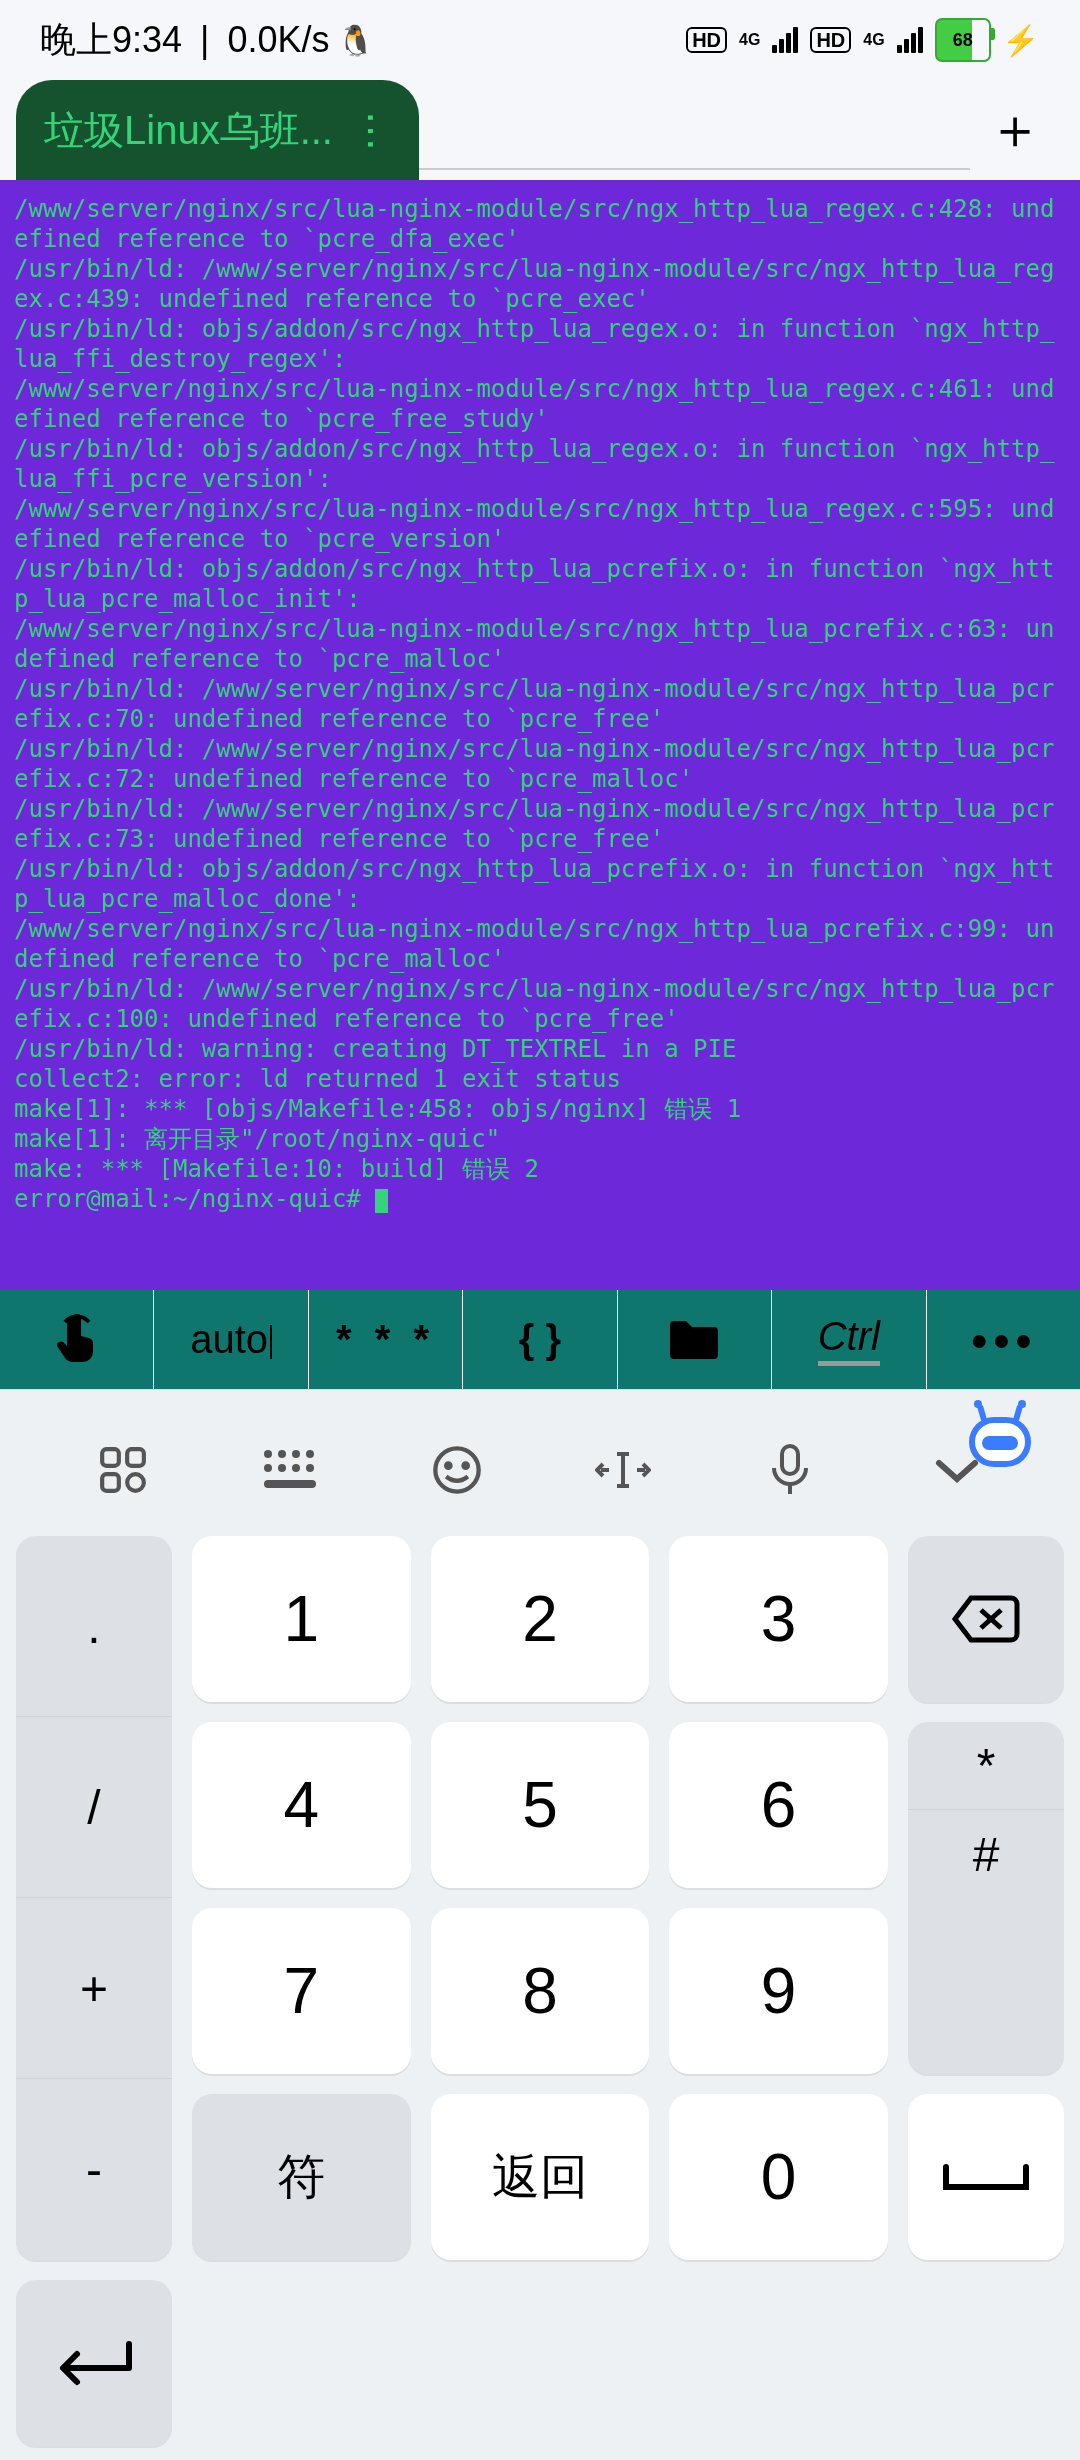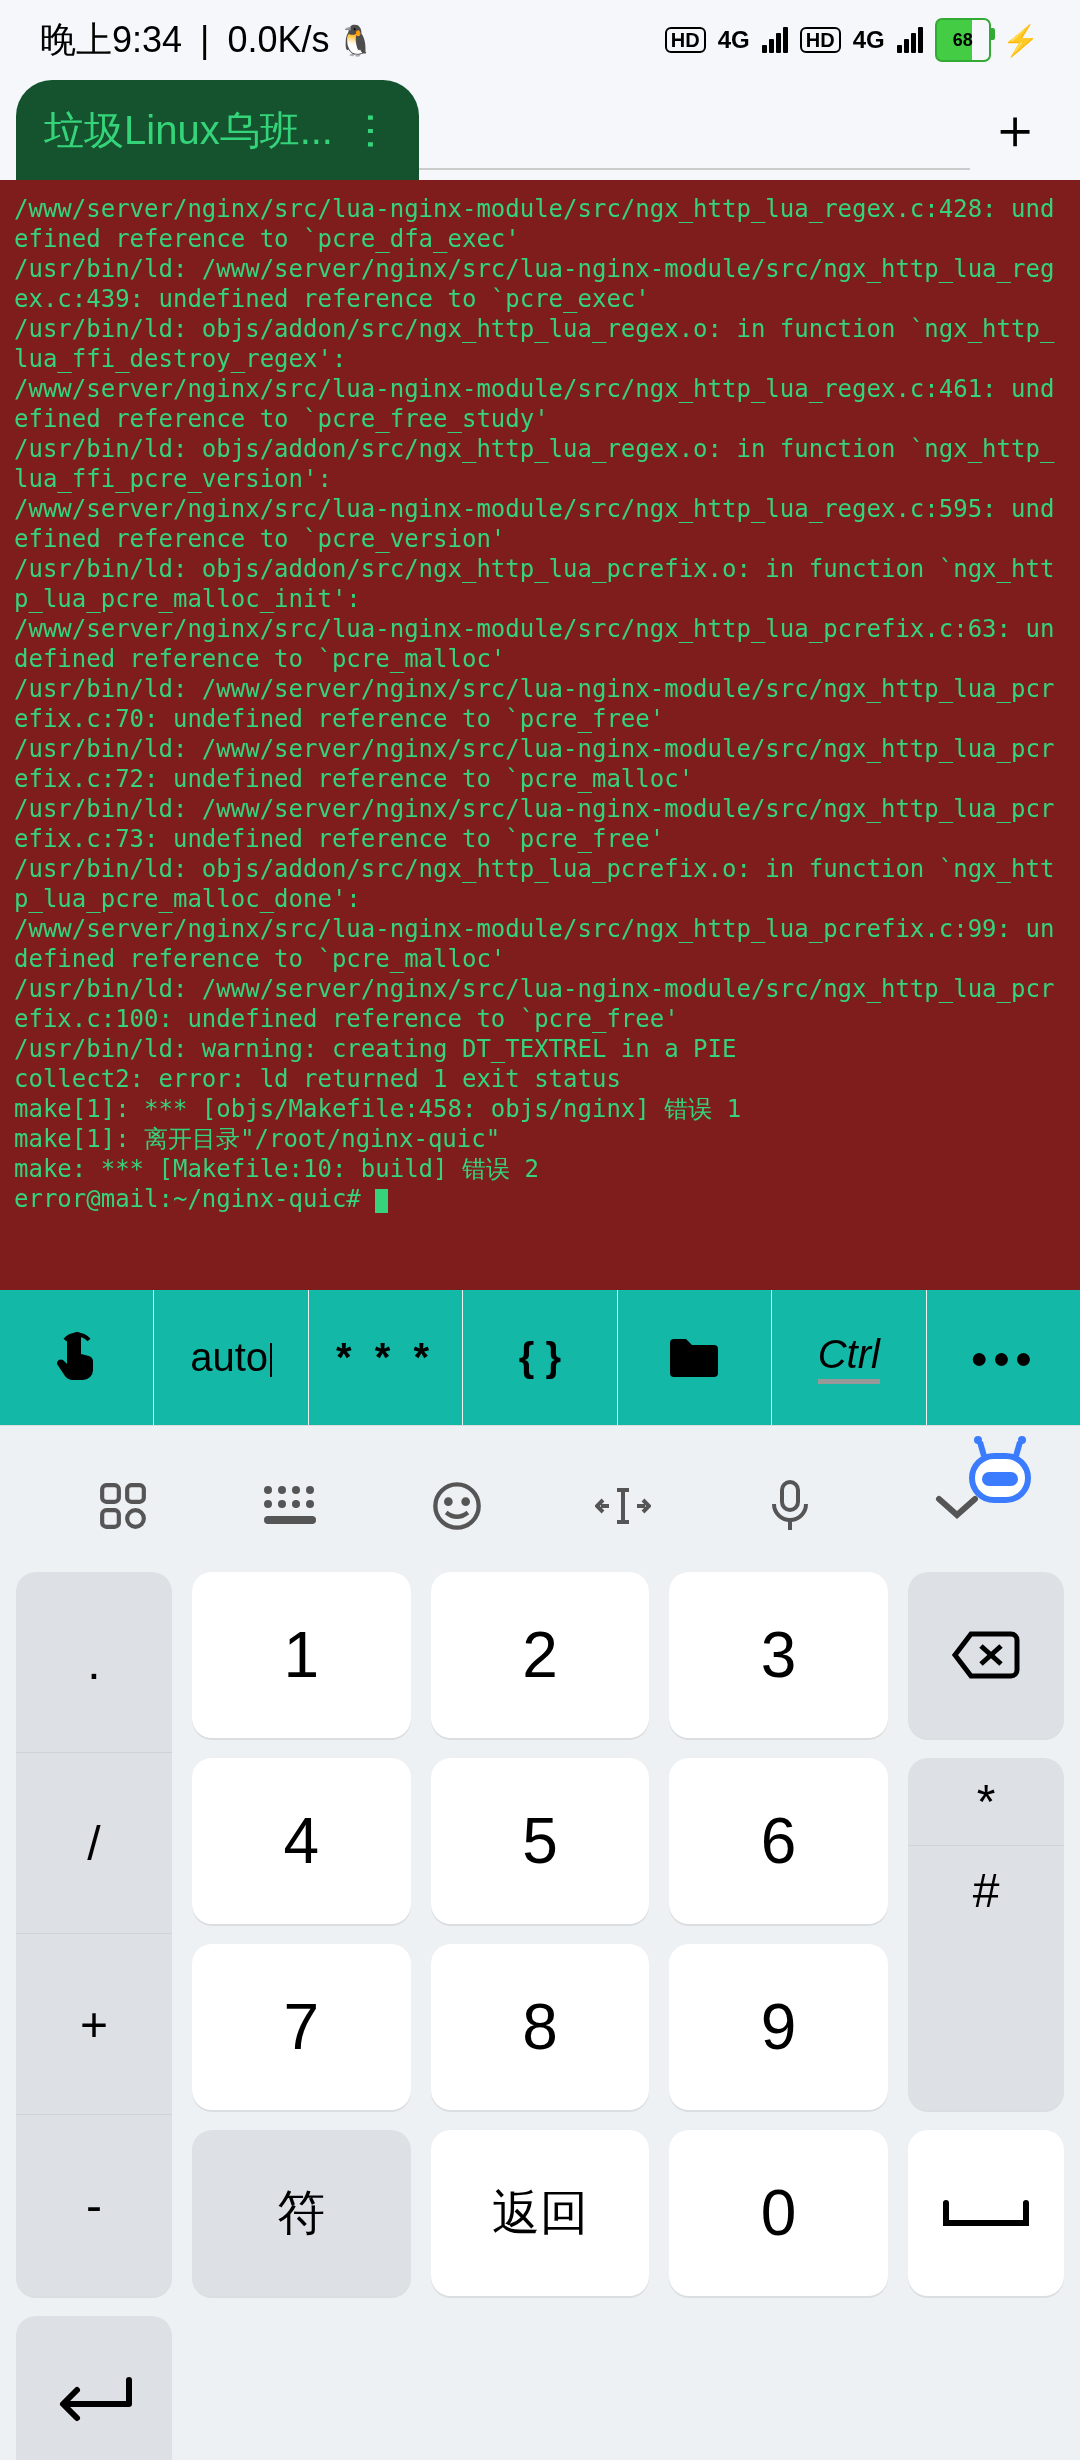--- a/index.html
+++ b/index.html
@@ -9,7 +9,7 @@
   .status-left { display: flex; align-items: center; gap: 8px; }
   .status-right { display: flex; align-items: center; gap: 12px; margin-left: 8px; }
   .hd-badge { border: 2.5px solid #000; border-radius: 6px; font-size: 20px; font-weight: 700; padding: 0 4px; line-height: 22px; }
-  .sig-text { font-size: 24px; font-weight: 600; }
+  .sig-text { font-size: 16px; font-weight: 600; }
   .signal-bars { display: inline-flex; align-items: flex-end; gap: 2px; }
   .signal-bars span { width: 5px; background: #000; border-radius: 1px; }
   .signal-bars span:nth-child(1){height:8px} .signal-bars span:nth-child(2){height:14px} .signal-bars span:nth-child(3){height:20px} .signal-bars span:nth-child(4){height:26px}

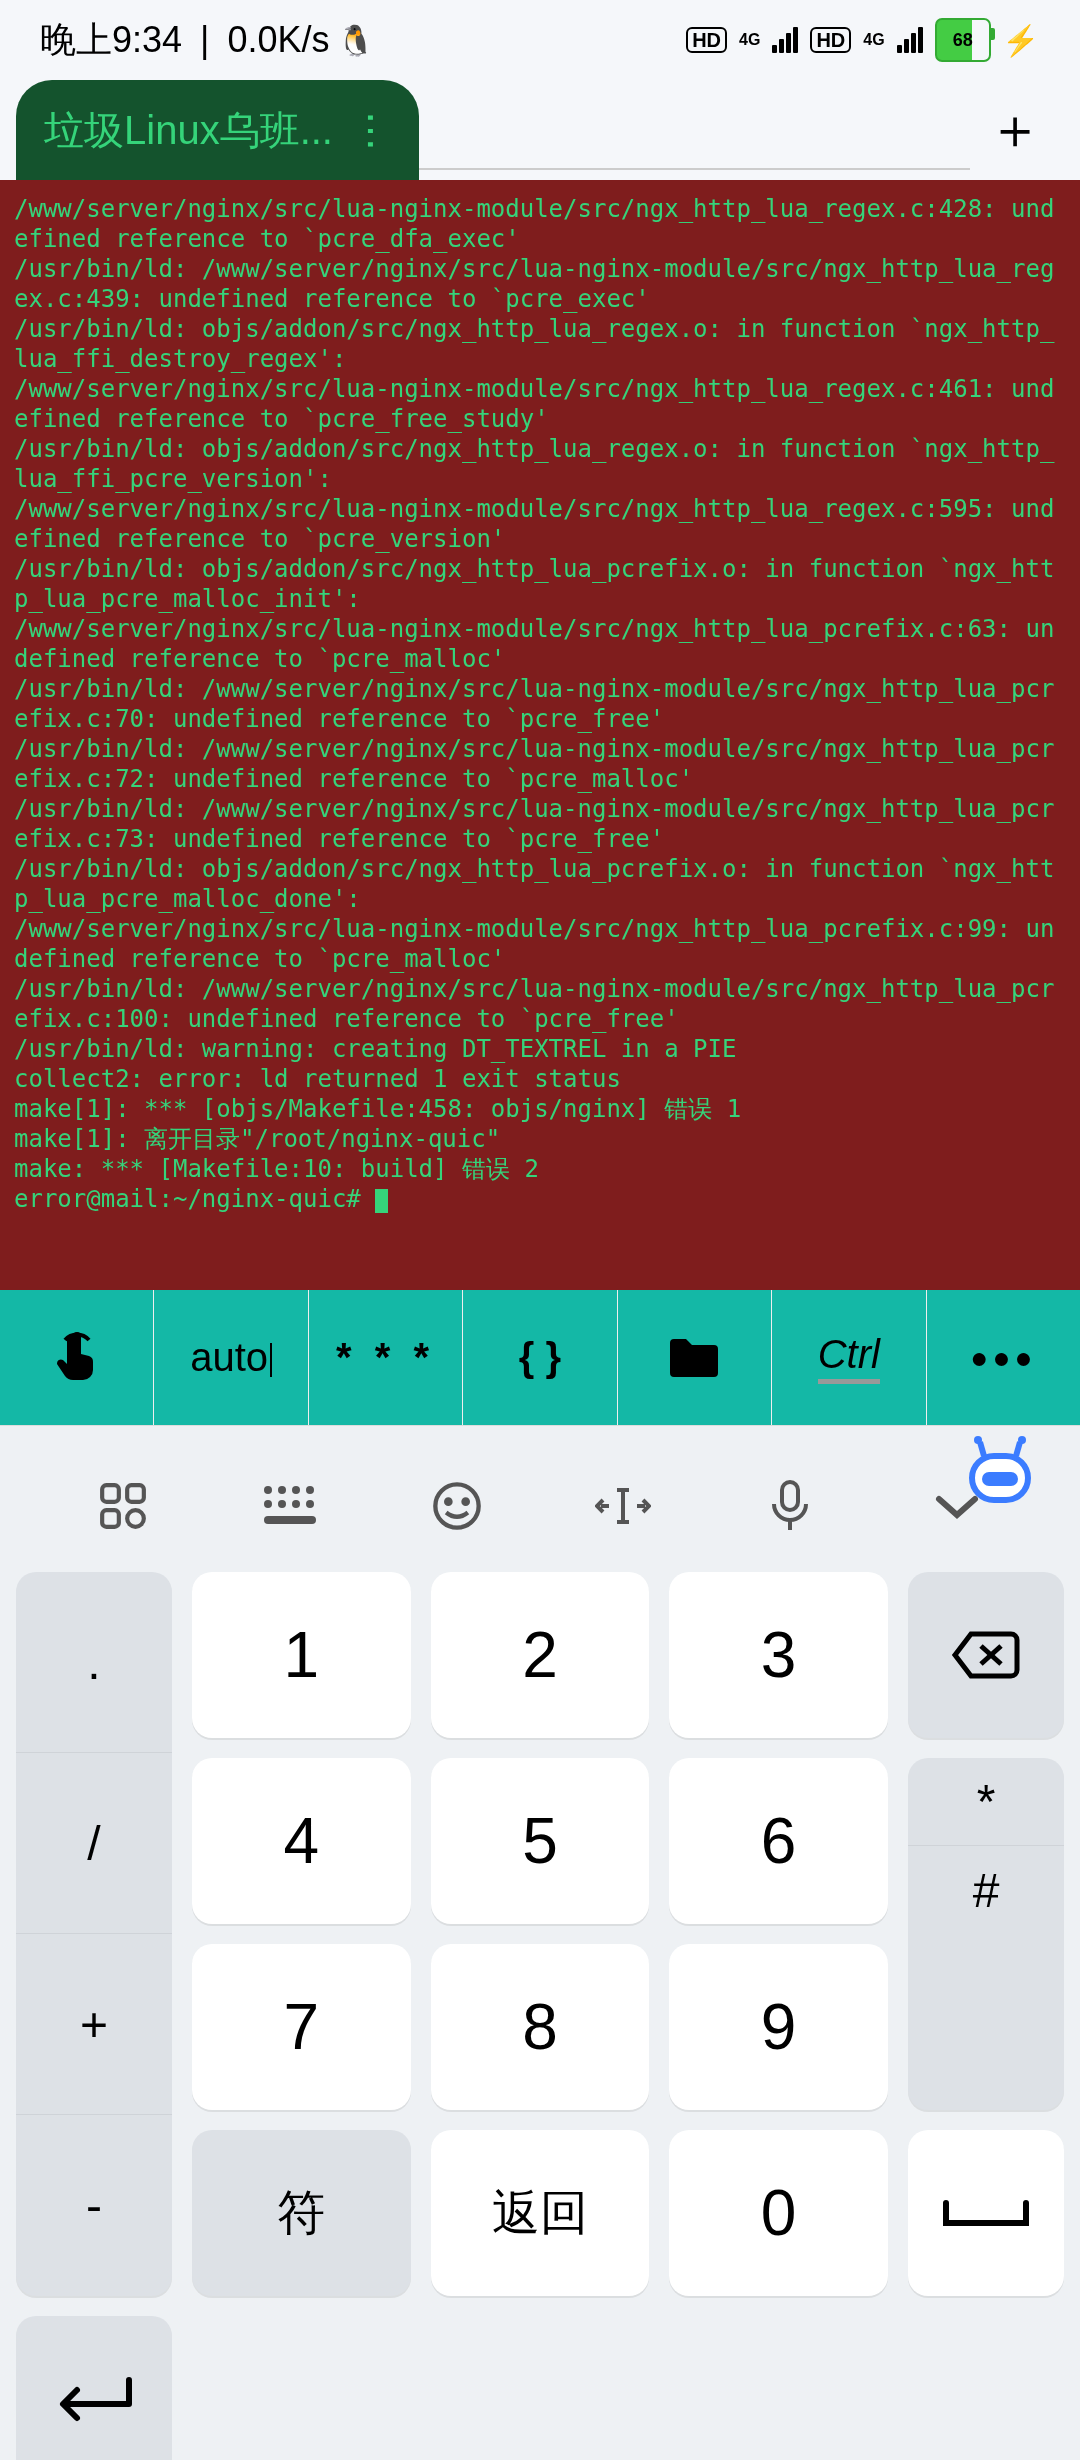--- a/index.html
+++ b/index.html
@@ -22,7 +22,7 @@
   .tab-divider { flex: 1; border-bottom: 2px solid #ccc; margin-bottom: 10px; }
   .add-tab { width: 90px; display: flex; align-items: center; justify-content: center; font-size: 56px; font-weight: 300; }
 
-  .terminal { background: #7f1d1d; color: #35d47a; font-family: Menlo, Consolas, monospace; font-size: 24px; line-height: 30px; padding: 14px 14px 24px 14px; height: 1110px; white-space: pre-wrap; word-break: break-all; overflow: hidden; }
+  .terminal { background: #6d28d9; color: #35d47a; font-family: Menlo, Consolas, monospace; font-size: 24px; line-height: 30px; padding: 14px 14px 24px 14px; height: 1110px; white-space: pre-wrap; word-break: break-all; overflow: hidden; }
   .cursor { display:inline-block; width:13px; height:24px; background:#35d47a; vertical-align:text-bottom; }
 
   .toolbar { height: 136px; display: flex; align-items: flex-start; background: #14b8a6; border-bottom: 1px solid #ddd; }

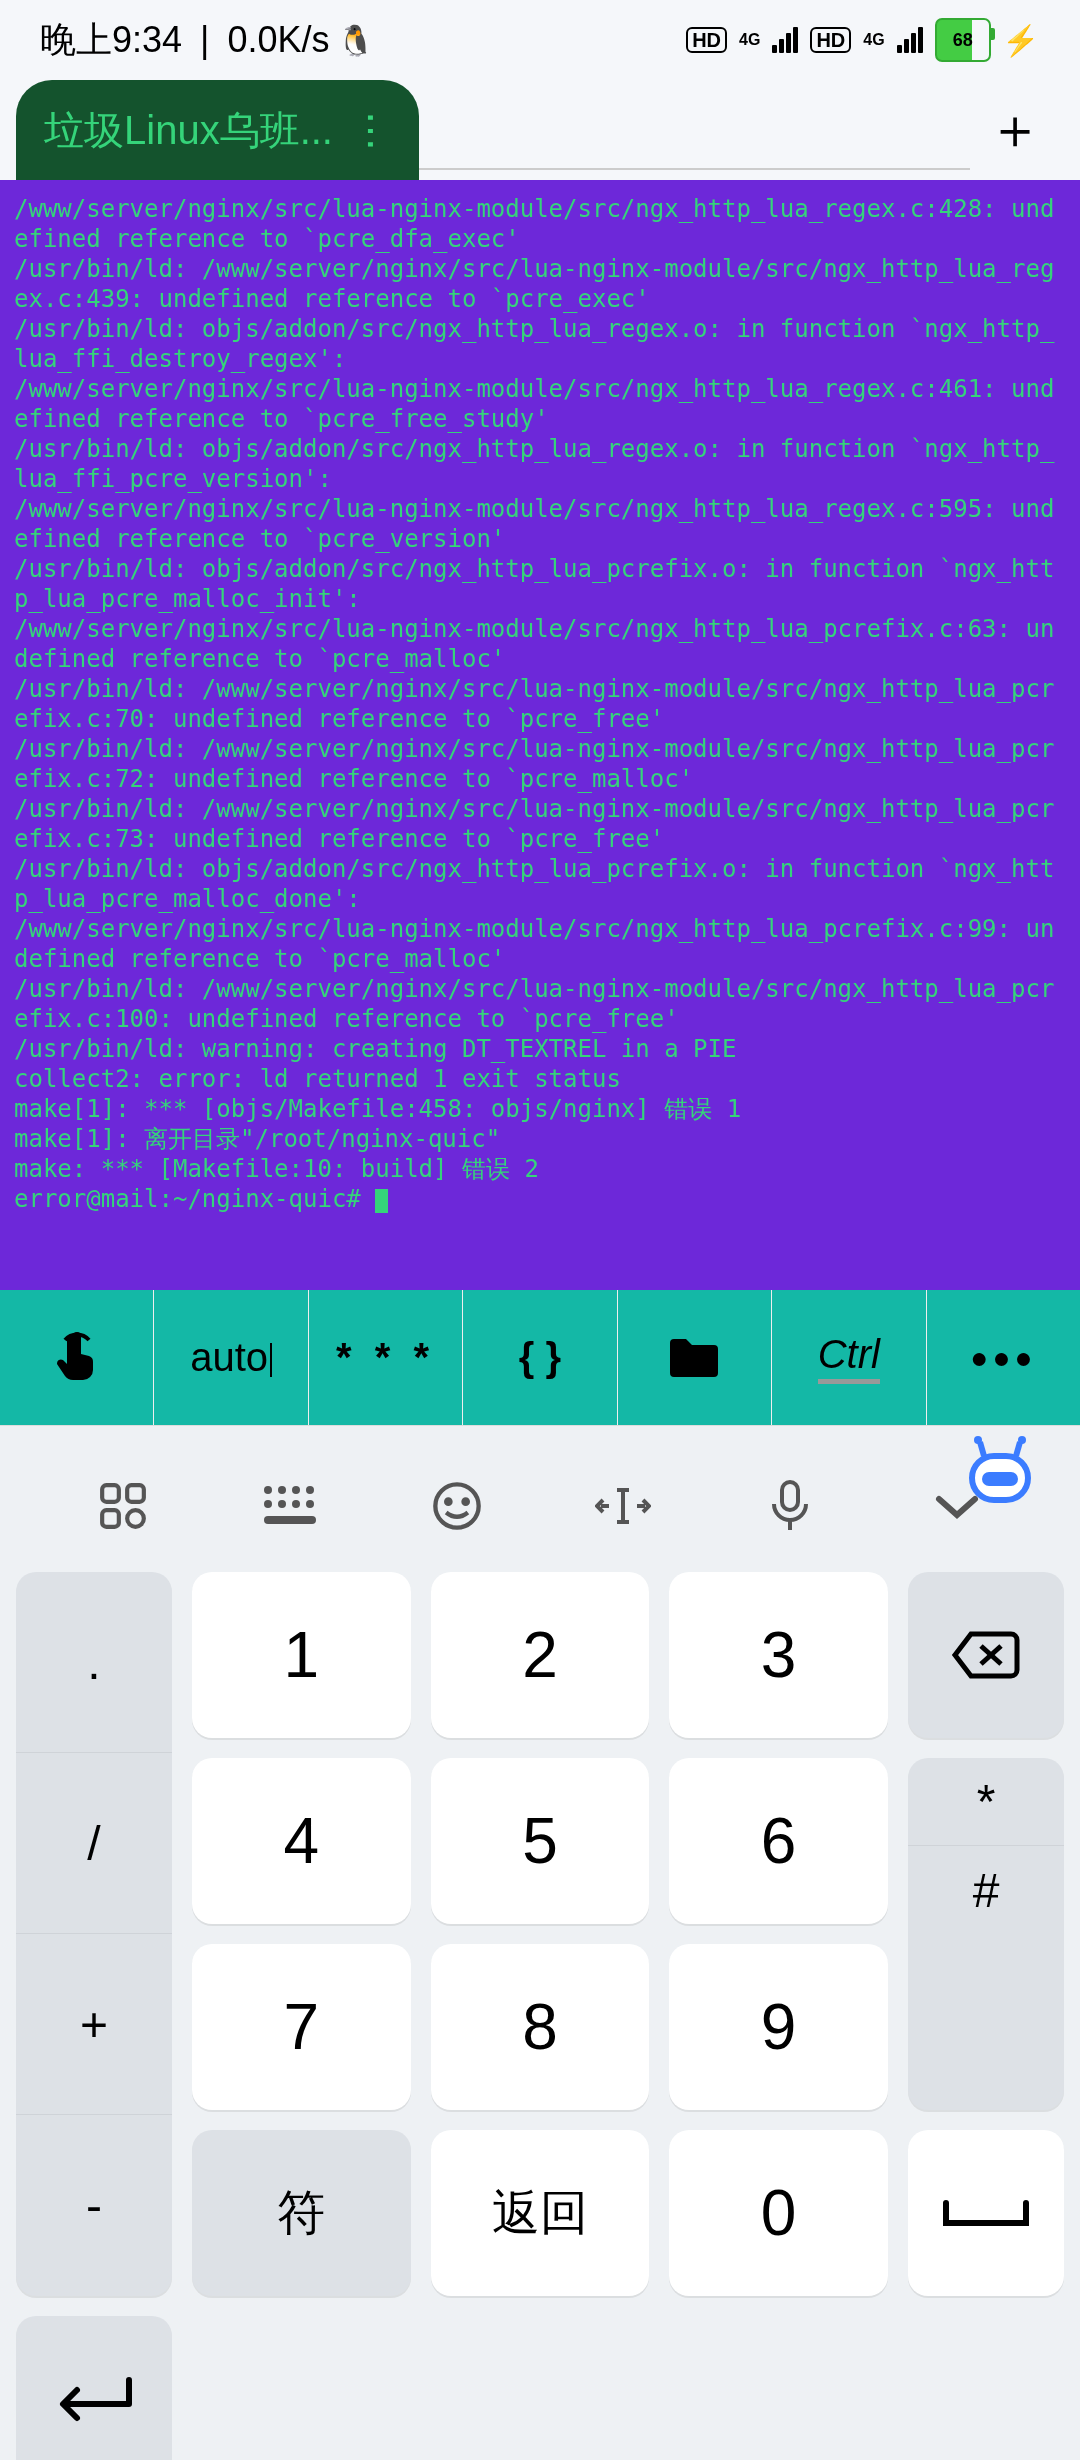--- a/index.html
+++ b/index.html
@@ -25,7 +25,7 @@
   .terminal { background: #6d28d9; color: #35d47a; font-family: Menlo, Consolas, monospace; font-size: 24px; line-height: 30px; padding: 14px 14px 24px 14px; height: 1110px; white-space: pre-wrap; word-break: break-all; overflow: hidden; }
   .cursor { display:inline-block; width:13px; height:24px; background:#35d47a; vertical-align:text-bottom; }
 
-  .toolbar { height: 136px; display: flex; align-items: flex-start; background: #14b8a6; border-bottom: 1px solid #ddd; }
+  .toolbar { height: 100px; display: flex; align-items: flex-start; background: #0f766e; border-bottom: 1px solid #ddd; }
   .toolbar > div { flex: 1; display: flex; align-items: center; justify-content: center; font-size: 40px; height: 100%; border-right: 1px solid #eee; }
   .toolbar > div:last-child { border-right: none; }
   .ctrl-label { border-bottom: 5px solid #999; padding-bottom: 2px; font-style: italic; }

